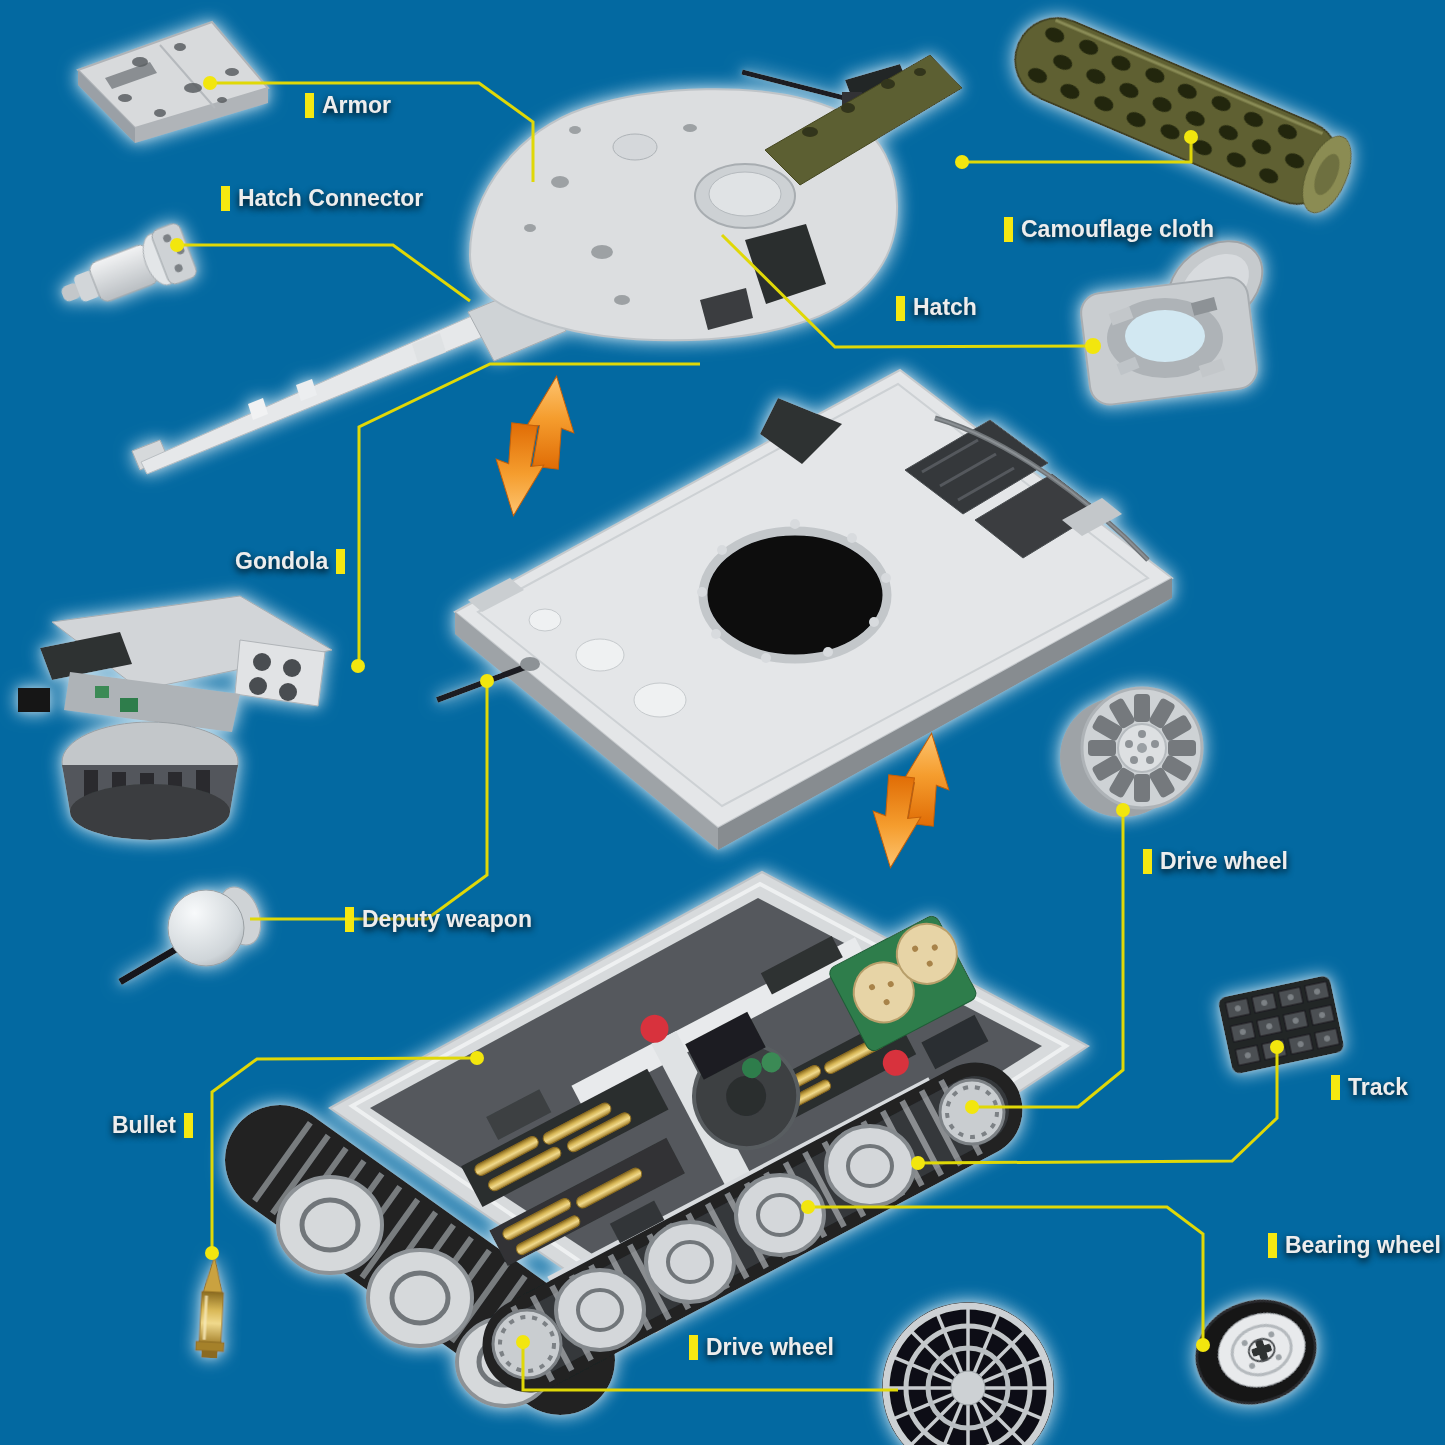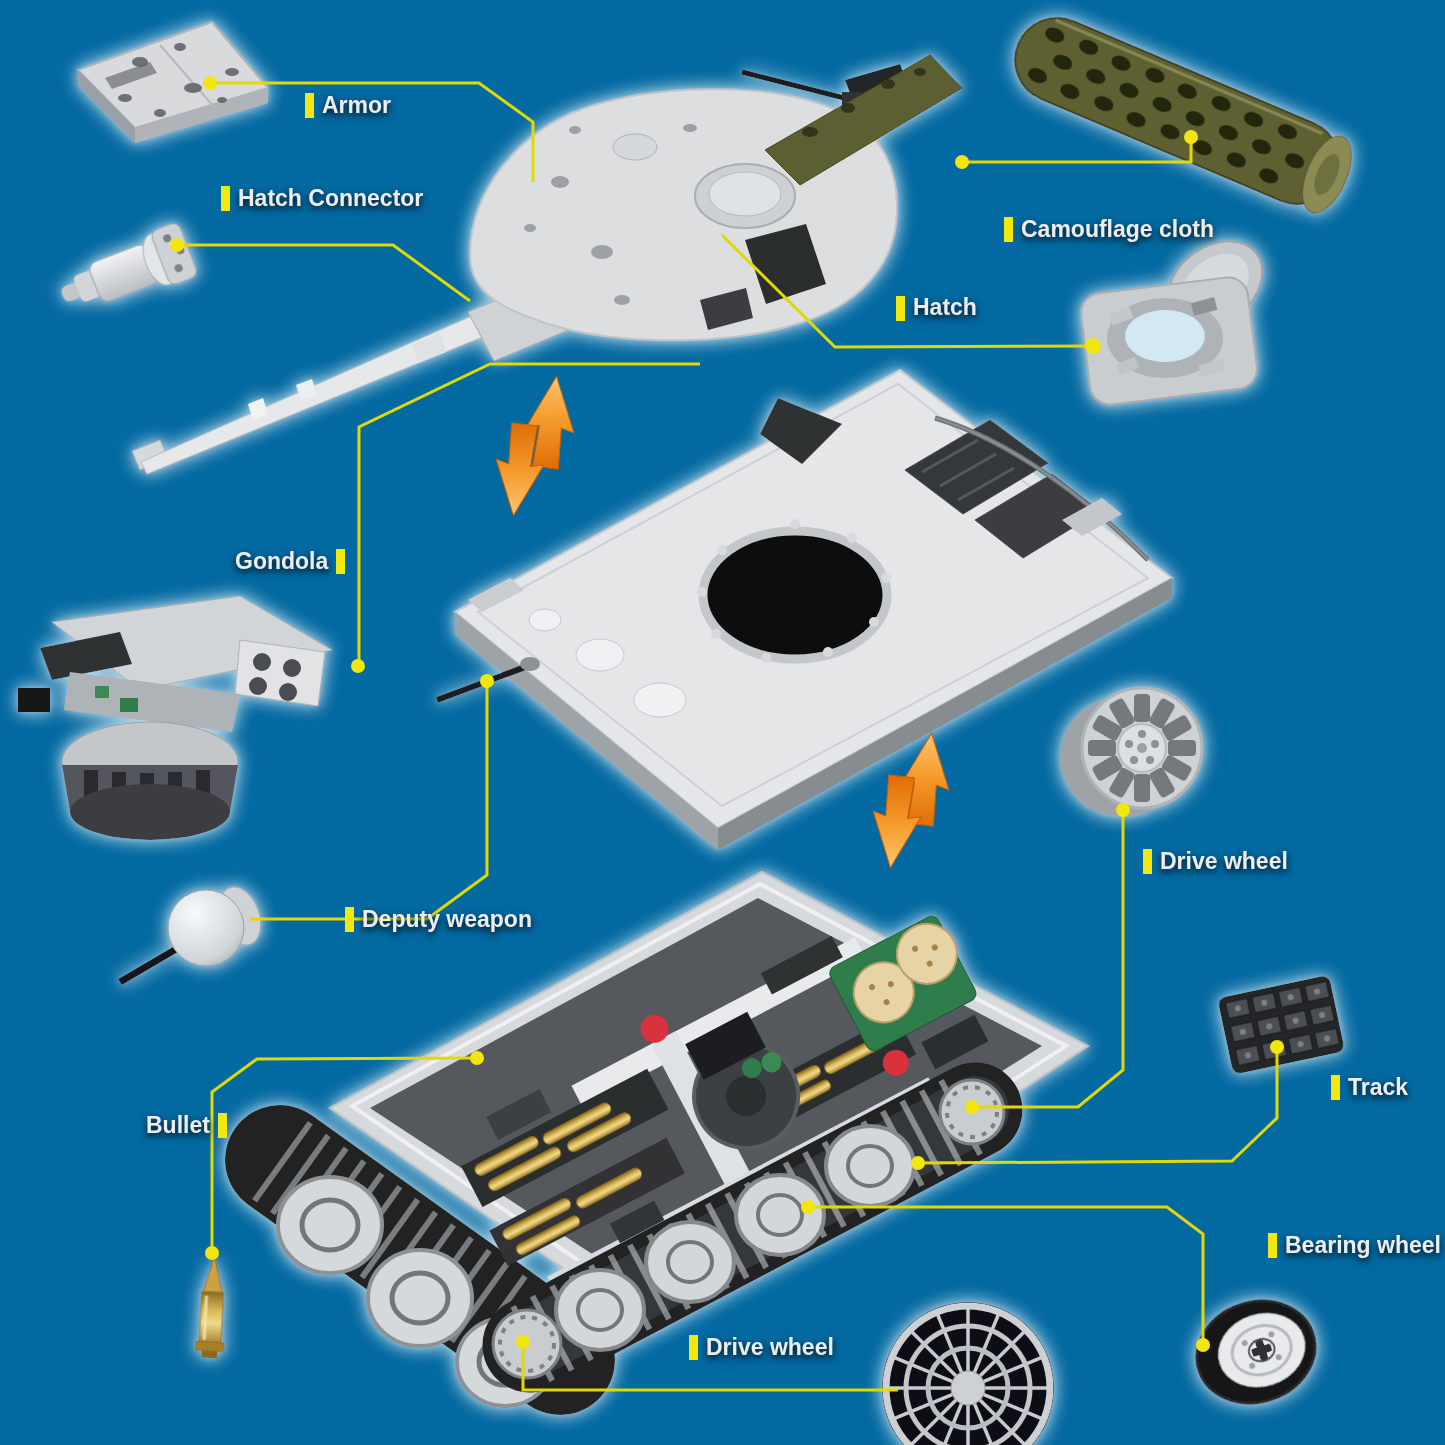--- a/index.html
+++ b/index.html
@@ -472,7 +472,7 @@
   <span>Deputy weapon</span>
 </div>
 
-<div class="label rev" style="left:112px;top:1112px;margin-left:34px;">
+<div class="label rev" style="left:112px;top:1112px;">
   <span class="bar"></span>
   <span>Bullet</span>
 </div>

